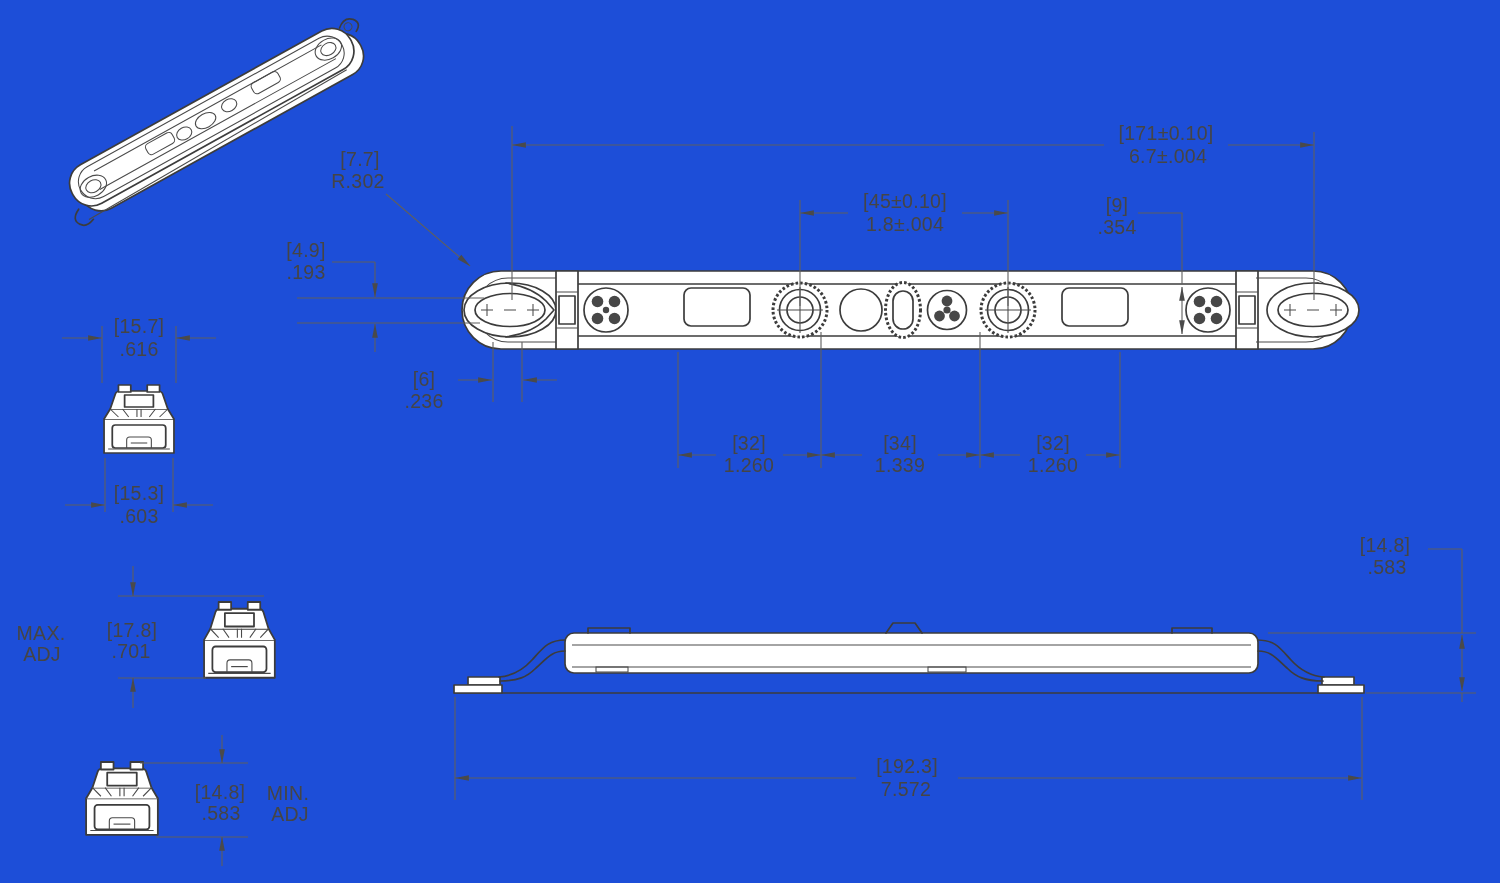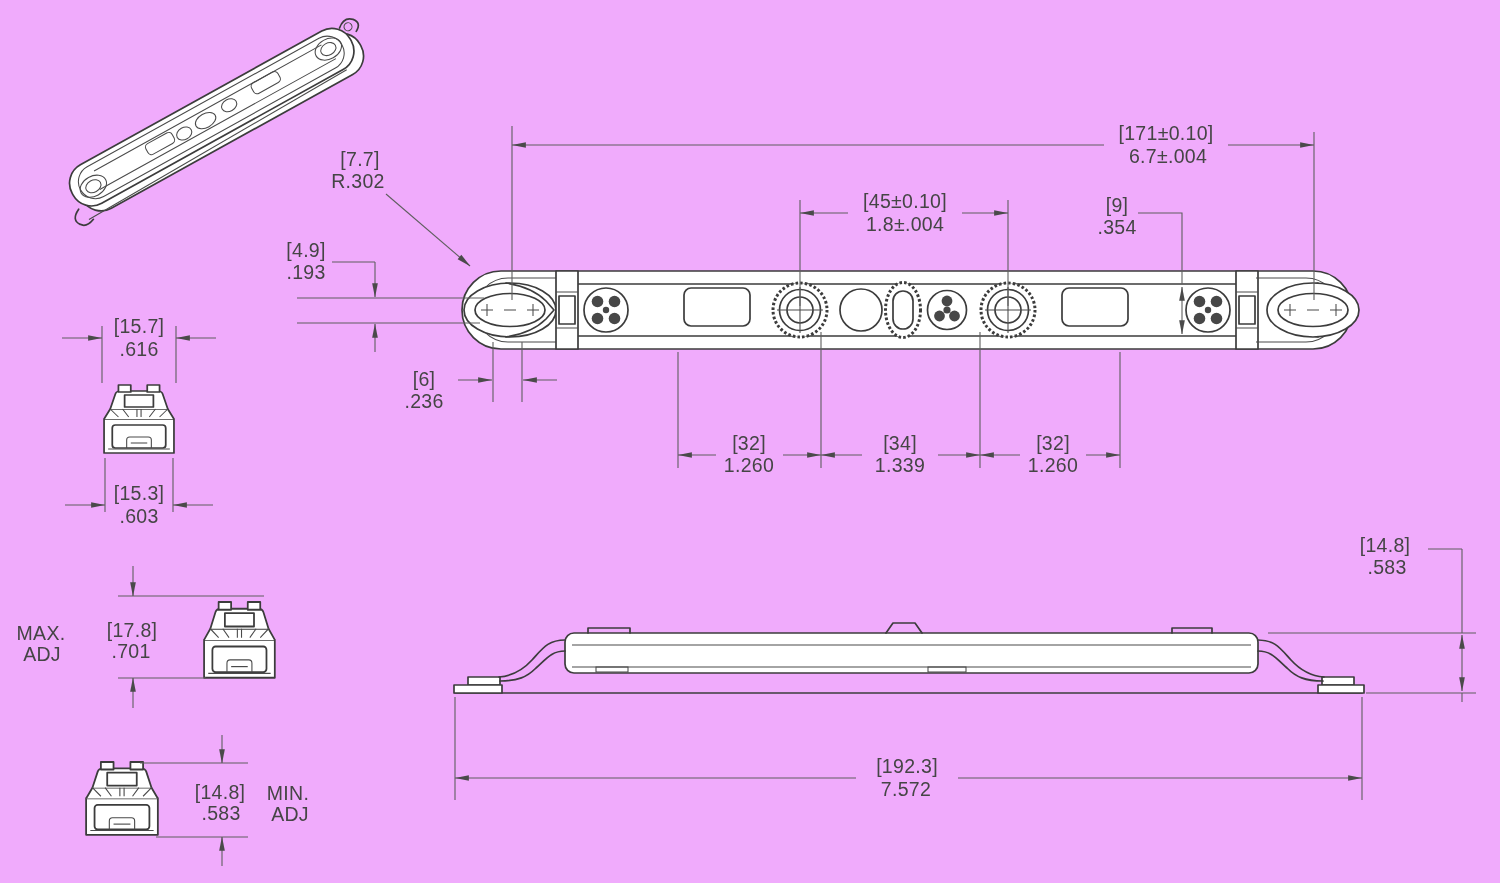--- a/index.html
+++ b/index.html
@@ -3,7 +3,7 @@
 <meta charset="utf-8">
 <style>
   html,body{margin:0;padding:0;background:#ffffff;}
-  .stage{position:relative;width:1500px;height:883px;background:#f0abfc;overflow:hidden;}
+  .stage{position:relative;width:1500px;height:883px;background:#1d4ed8;overflow:hidden;}
   svg{display:block;}
   .part{stroke:#3c3c3c;stroke-width:1.7;fill:none;stroke-linecap:round;stroke-linejoin:round;}
   .partw{stroke:#3c3c3c;stroke-width:1.7;fill:#ffffff;stroke-linejoin:round;}

